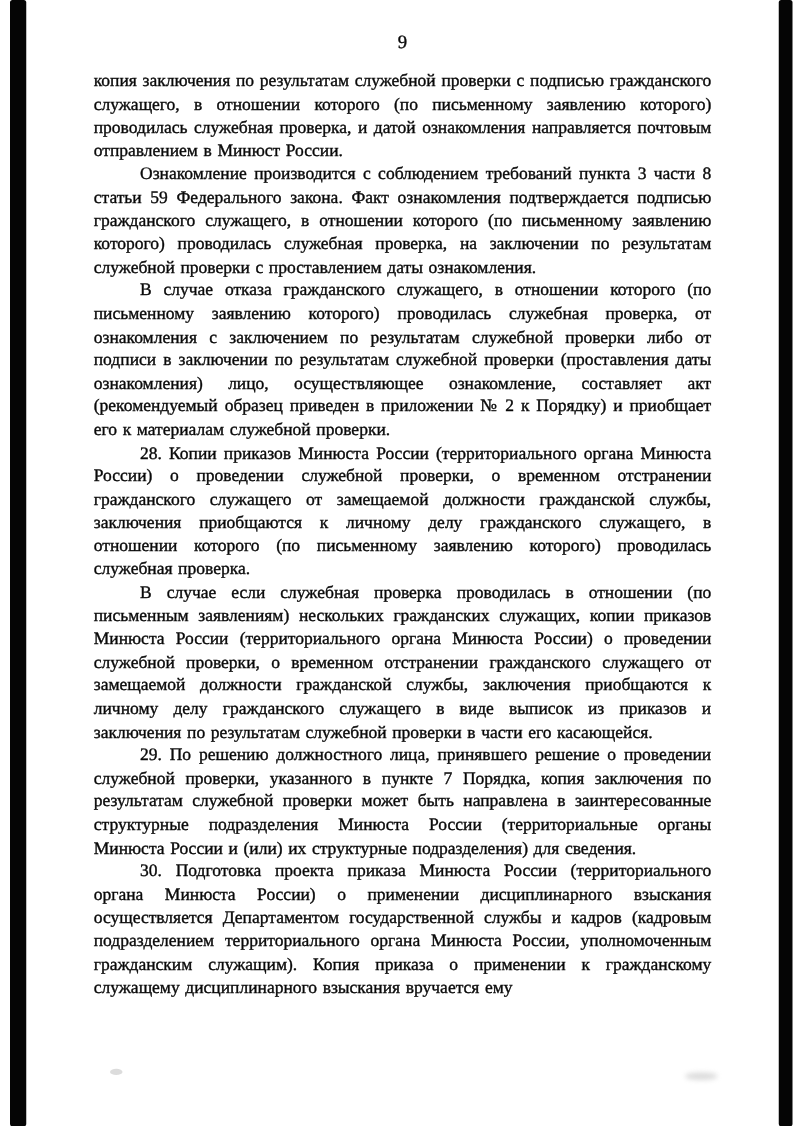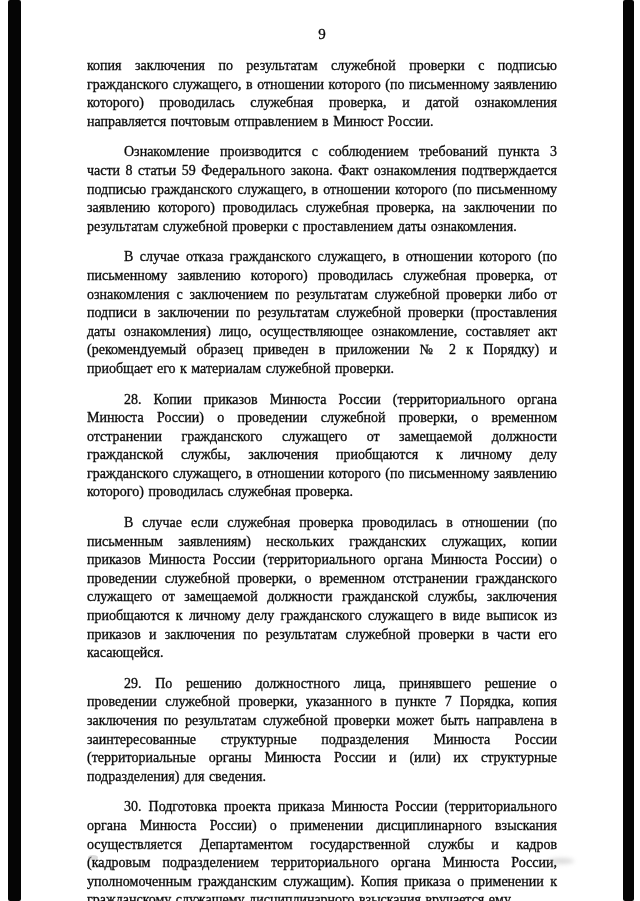--- a/index.html
+++ b/index.html
@@ -39,7 +39,7 @@
     -webkit-text-stroke: 0.3px #0a0a0a;
   }
   .para {
-    margin: 12px;
+    margin: 0;
     font-size: 14px;
     line-height: 18.6px;
     text-align: justify;

